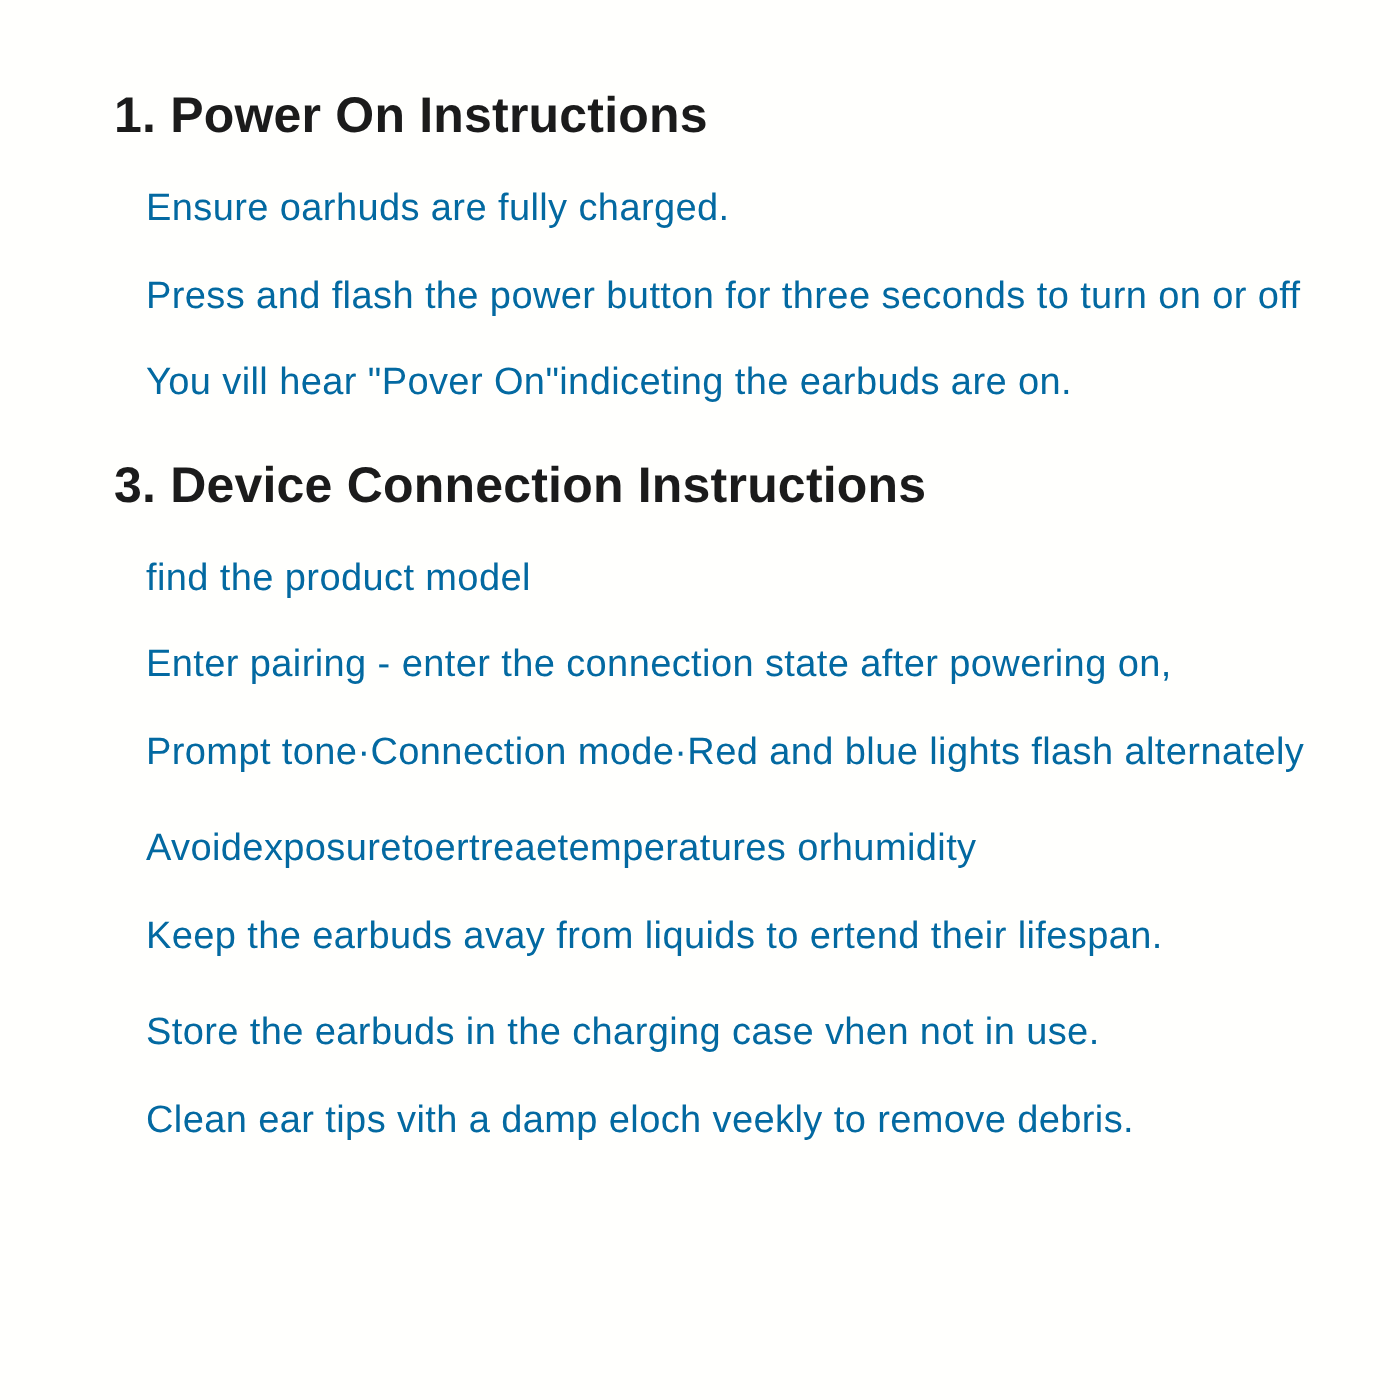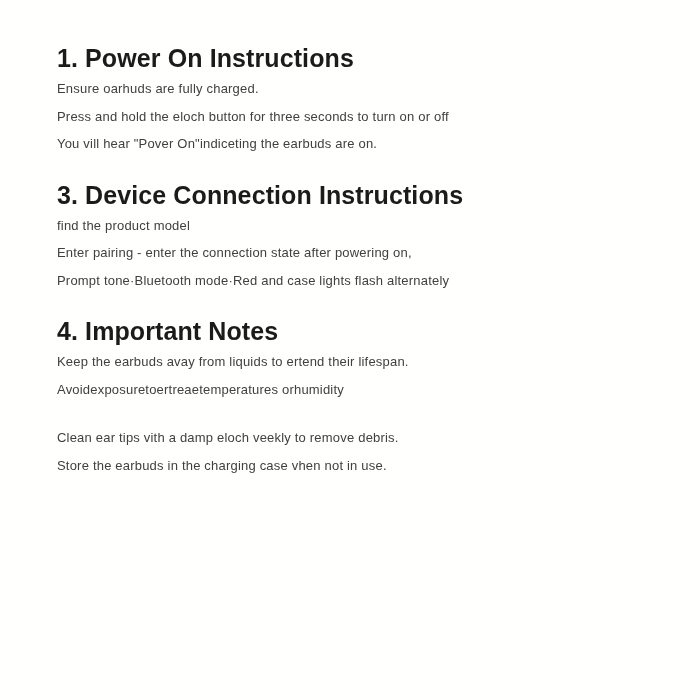--- a/index.html
+++ b/index.html
@@ -33,13 +33,13 @@
     color: #1b1b1b;
   }
   .doc-section p {
-    margin: 0;
+    margin: 16px;
     padding: 0;
-    font-size: 13px;
+    font-size: 19px;
     line-height: 27.5px;
     font-weight: 400;
     letter-spacing: 0.2px;
-    color: #404040;
+    color: #0369a1;
     white-space: nowrap;
   }
 </style>

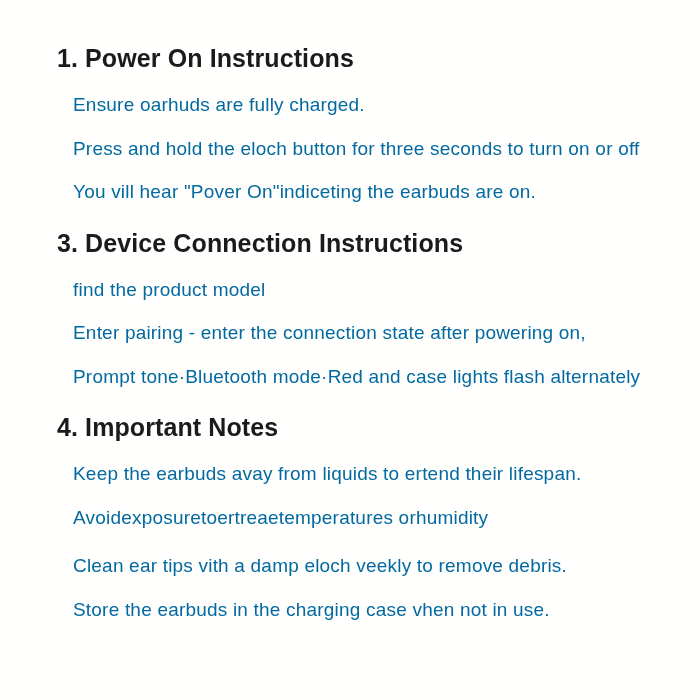--- a/index.html
+++ b/index.html
@@ -51,7 +51,7 @@
   <section class="doc-section">
     <h2>1. Power On Instructions</h2>
     <p>Ensure oarhuds are fully charged.</p>
-    <p>Press and hold the eloch button for three seconds to turn on or off</p>
+    <p>Press and flash the power button for three seconds to turn on or off</p>
     <p>You vill hear "Pover On"indiceting the earbuds are on.</p>
   </section>
 

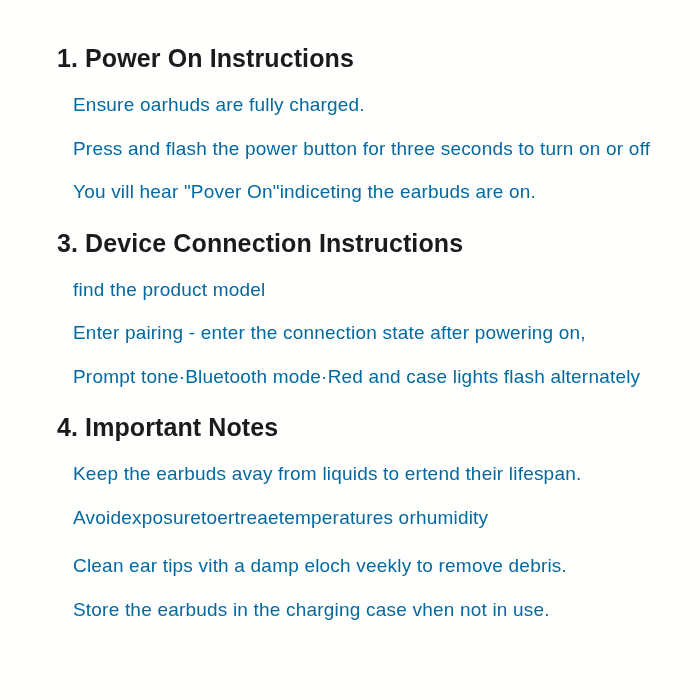--- a/index.html
+++ b/index.html
@@ -59,7 +59,7 @@
     <h2>3. Device Connection Instructions</h2>
     <p>find the product model</p>
     <p>Enter pairing - enter the connection state after powering on,</p>
-    <p>Prompt tone·Bluetooth mode·Red and case lights flash alternately</p>
+    <p>Prompt tone·Connection mode·Red and blue lights flash alternately</p>
   </section>
 
   <section class="doc-section">

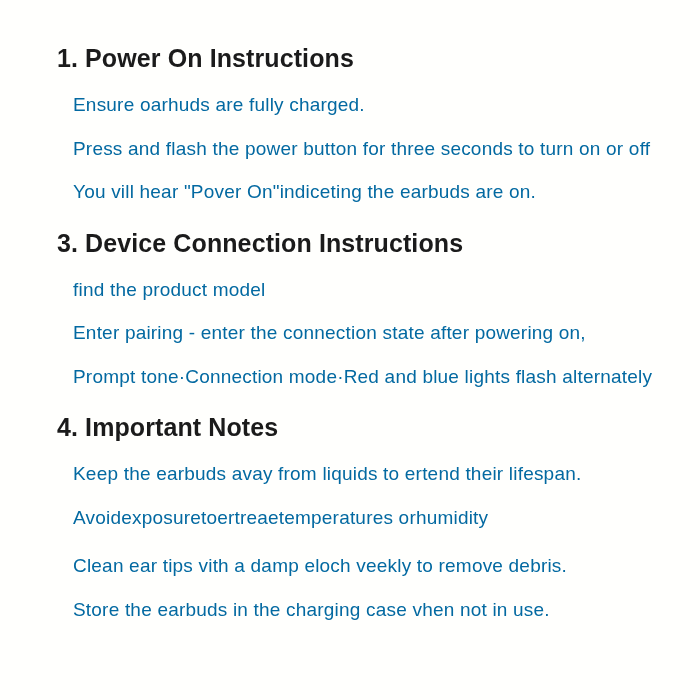--- a/index.html
+++ b/index.html
@@ -66,7 +66,6 @@
   </section>
 
   <section class="doc-section">
-    <h2>4. Important Notes</h2>
     <p>Keep the earbuds avay from liquids to ertend their lifespan.</p>
     <p>Avoidexposuretoertreaetemperatures orhumidity</p>
   </section>

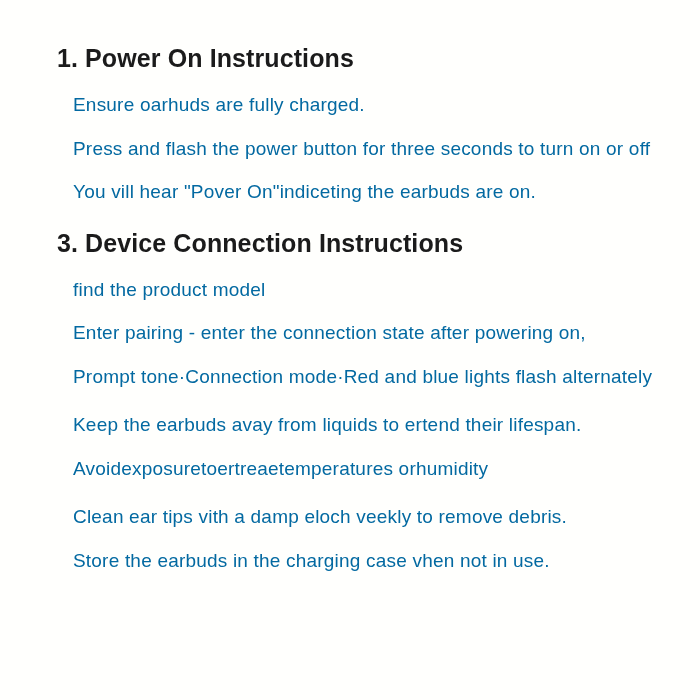--- a/index.html
+++ b/index.html
@@ -66,8 +66,8 @@
   </section>
 
   <section class="doc-section">
+    <p>Avoidexposuretoertreaetemperatures orhumidity</p>
     <p>Keep the earbuds avay from liquids to ertend their lifespan.</p>
-    <p>Avoidexposuretoertreaetemperatures orhumidity</p>
   </section>
 
   <section class="doc-section">

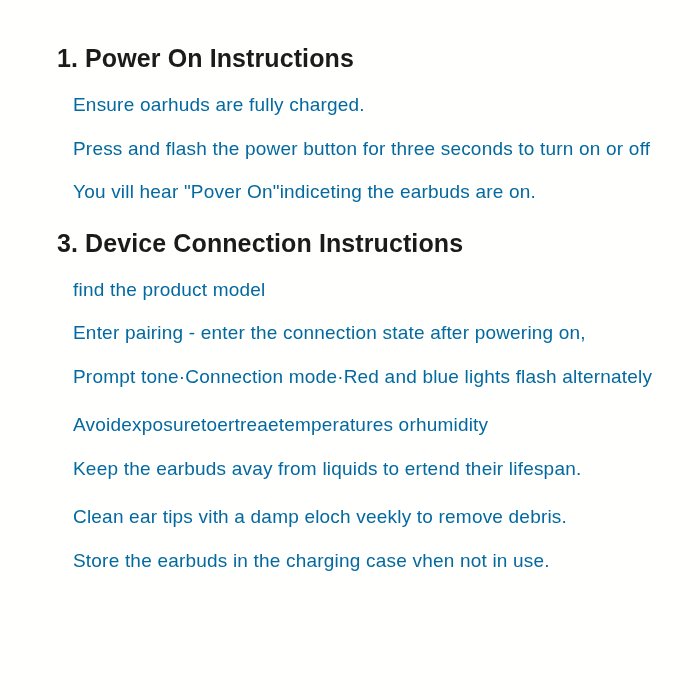--- a/index.html
+++ b/index.html
@@ -71,8 +71,8 @@
   </section>
 
   <section class="doc-section">
+    <p>Store the earbuds in the charging case vhen not in use.</p>
     <p>Clean ear tips vith a damp eloch veekly to remove debris.</p>
-    <p>Store the earbuds in the charging case vhen not in use.</p>
   </section>
 
 </div>

